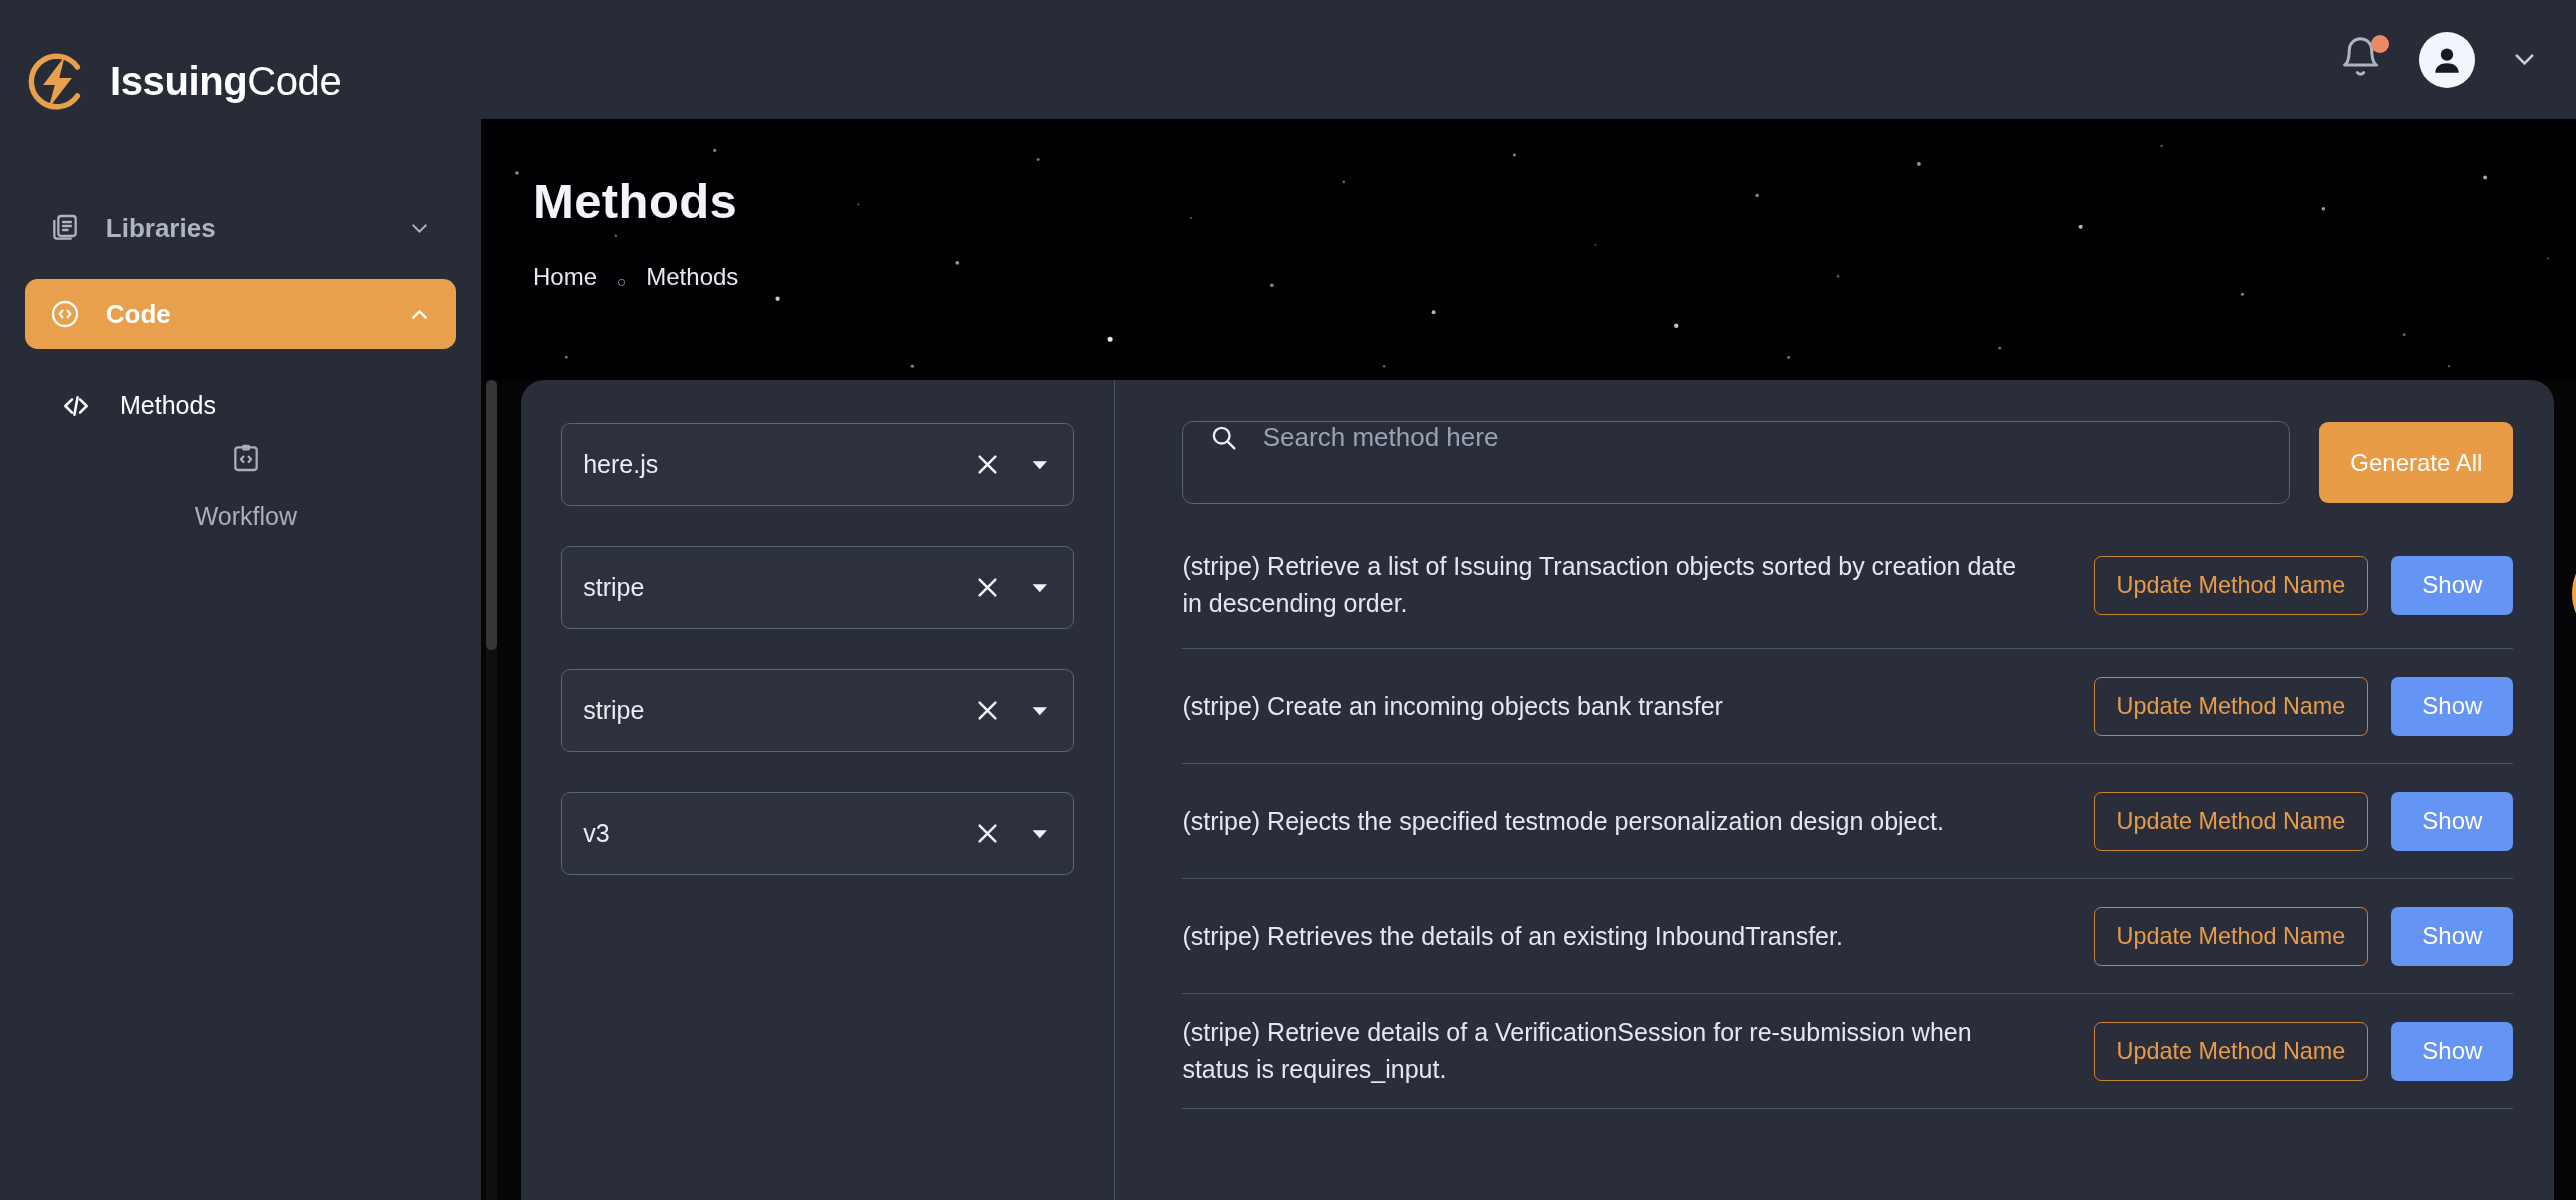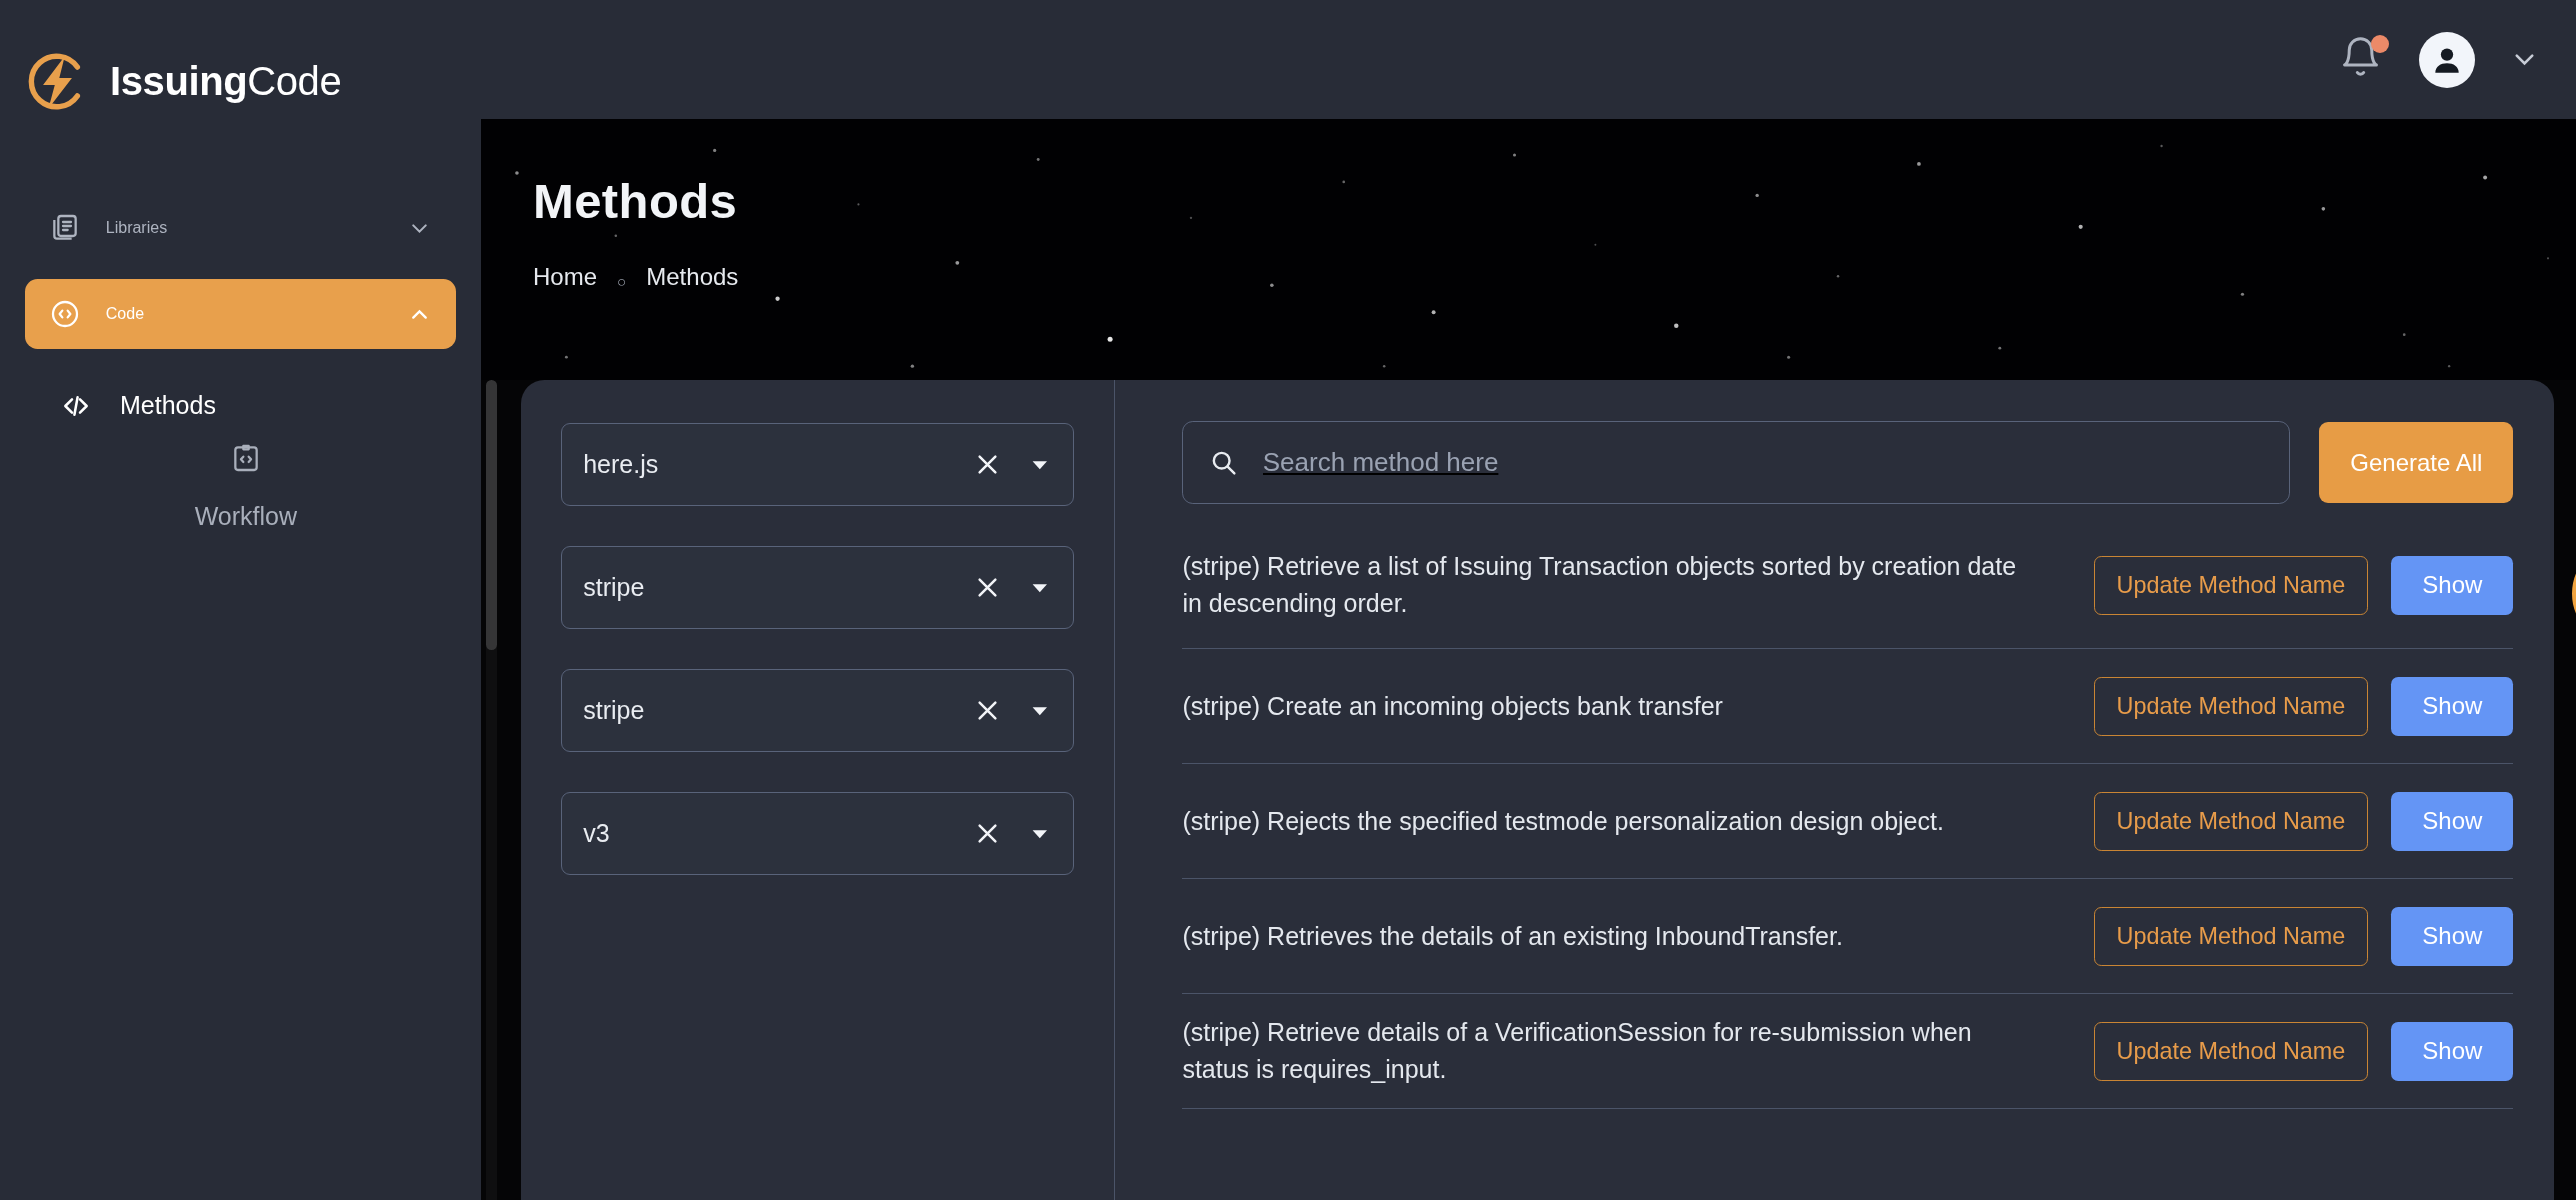--- a/index.html
+++ b/index.html
@@ -42,7 +42,7 @@
   }
   .nav-item.active { background: #e8a04c; color: #ffffff; }
   .nav-item .nav-ico { width: 34px; height: 34px; flex: 0 0 34px; display:flex; align-items:center; justify-content:center; }
-  .nav-item .nav-label { flex: 1; font-size: 16px; }
+  .nav-item .nav-label { flex: 1; font-size: 26px; font-weight: bold; }
   .nav-item .nav-chev { width: 27px; height: 27px; display:flex; align-items:center; justify-content:center;}
   .nav-spacer { height: 16px; }
 

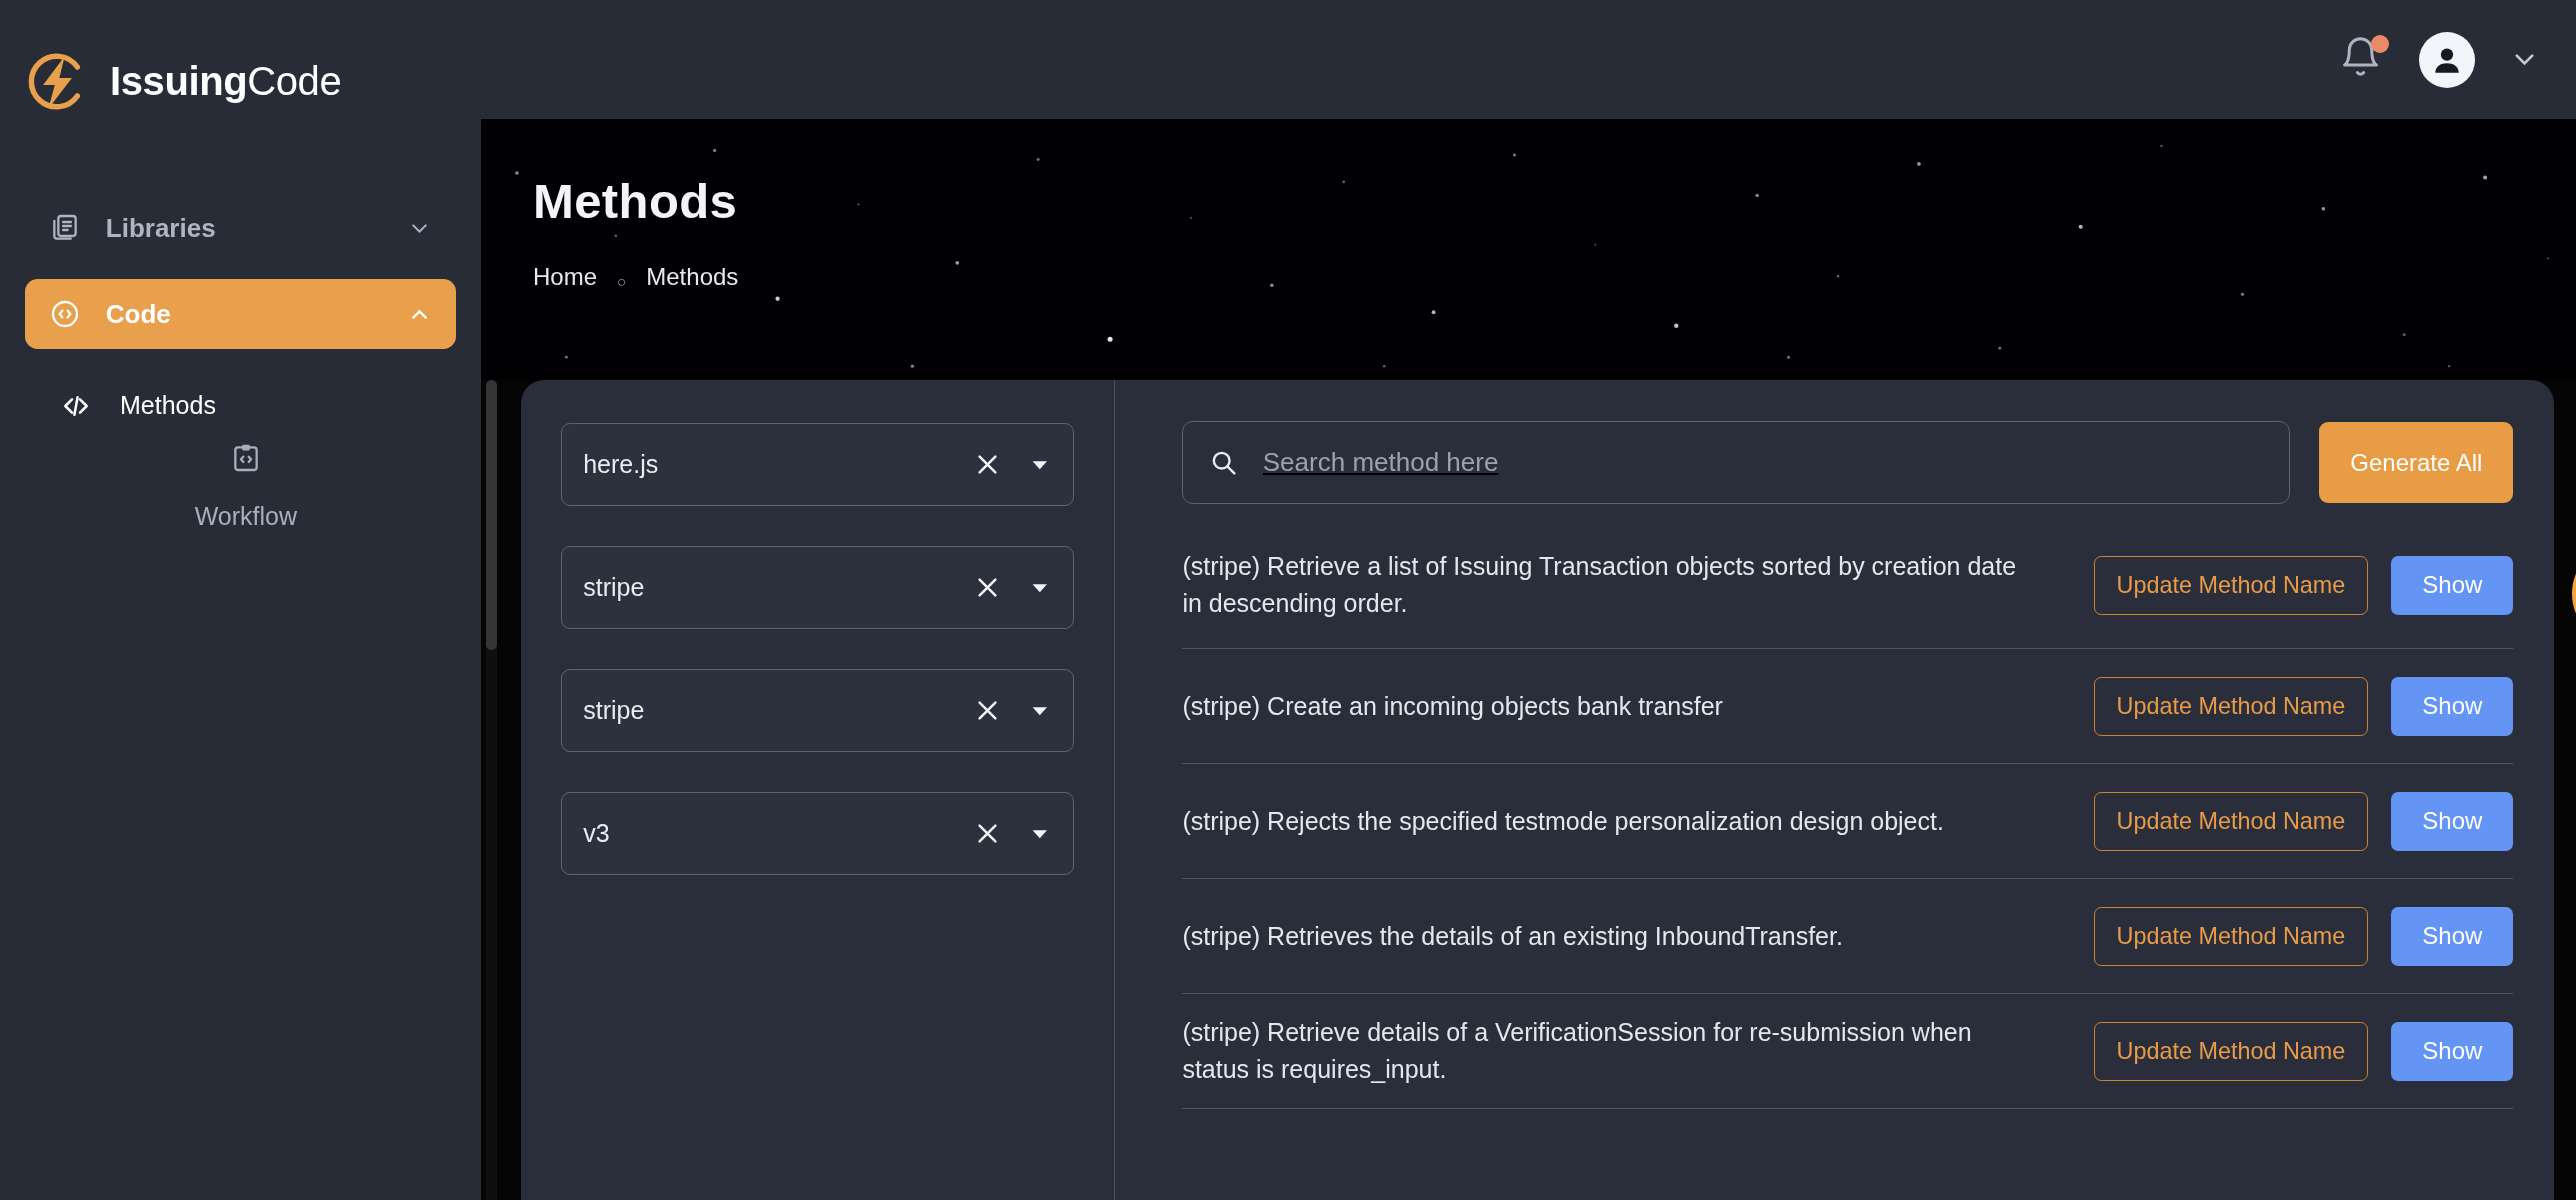--- a/index.html
+++ b/index.html
@@ -133,11 +133,10 @@
     height: 83px;
     border: 1.3px solid #59637a;
     border-radius: 10.8px;
-    display: flex; align-items: center;
+    display: flex; align-items: flex-start;
     padding: 0 25px;
     gap: 23.4px;
     background: #2a2e3a;
-    text-decoration: underline;
   }
   .search-ico { width: 31px; height: 31px; flex:0 0 31px; display:flex;align-items:center;justify-content:center;}
   .search-input {

